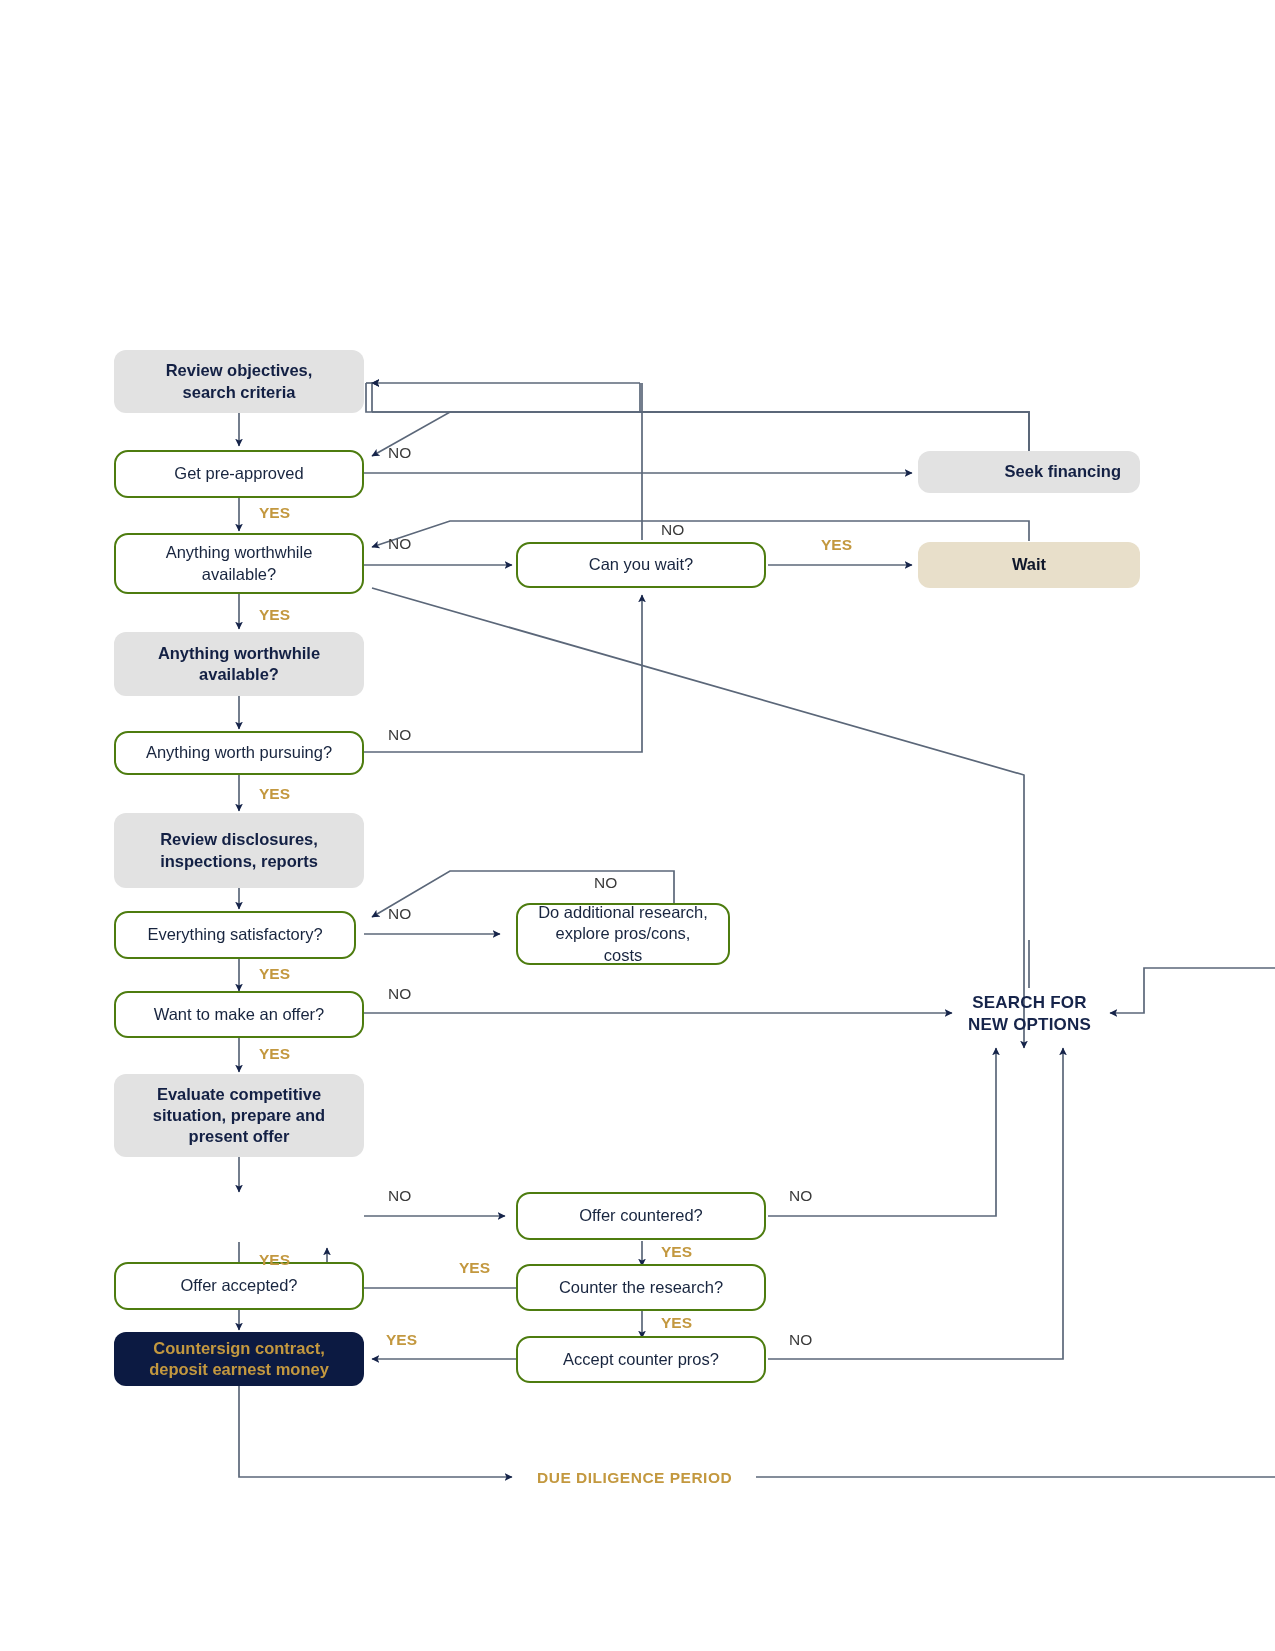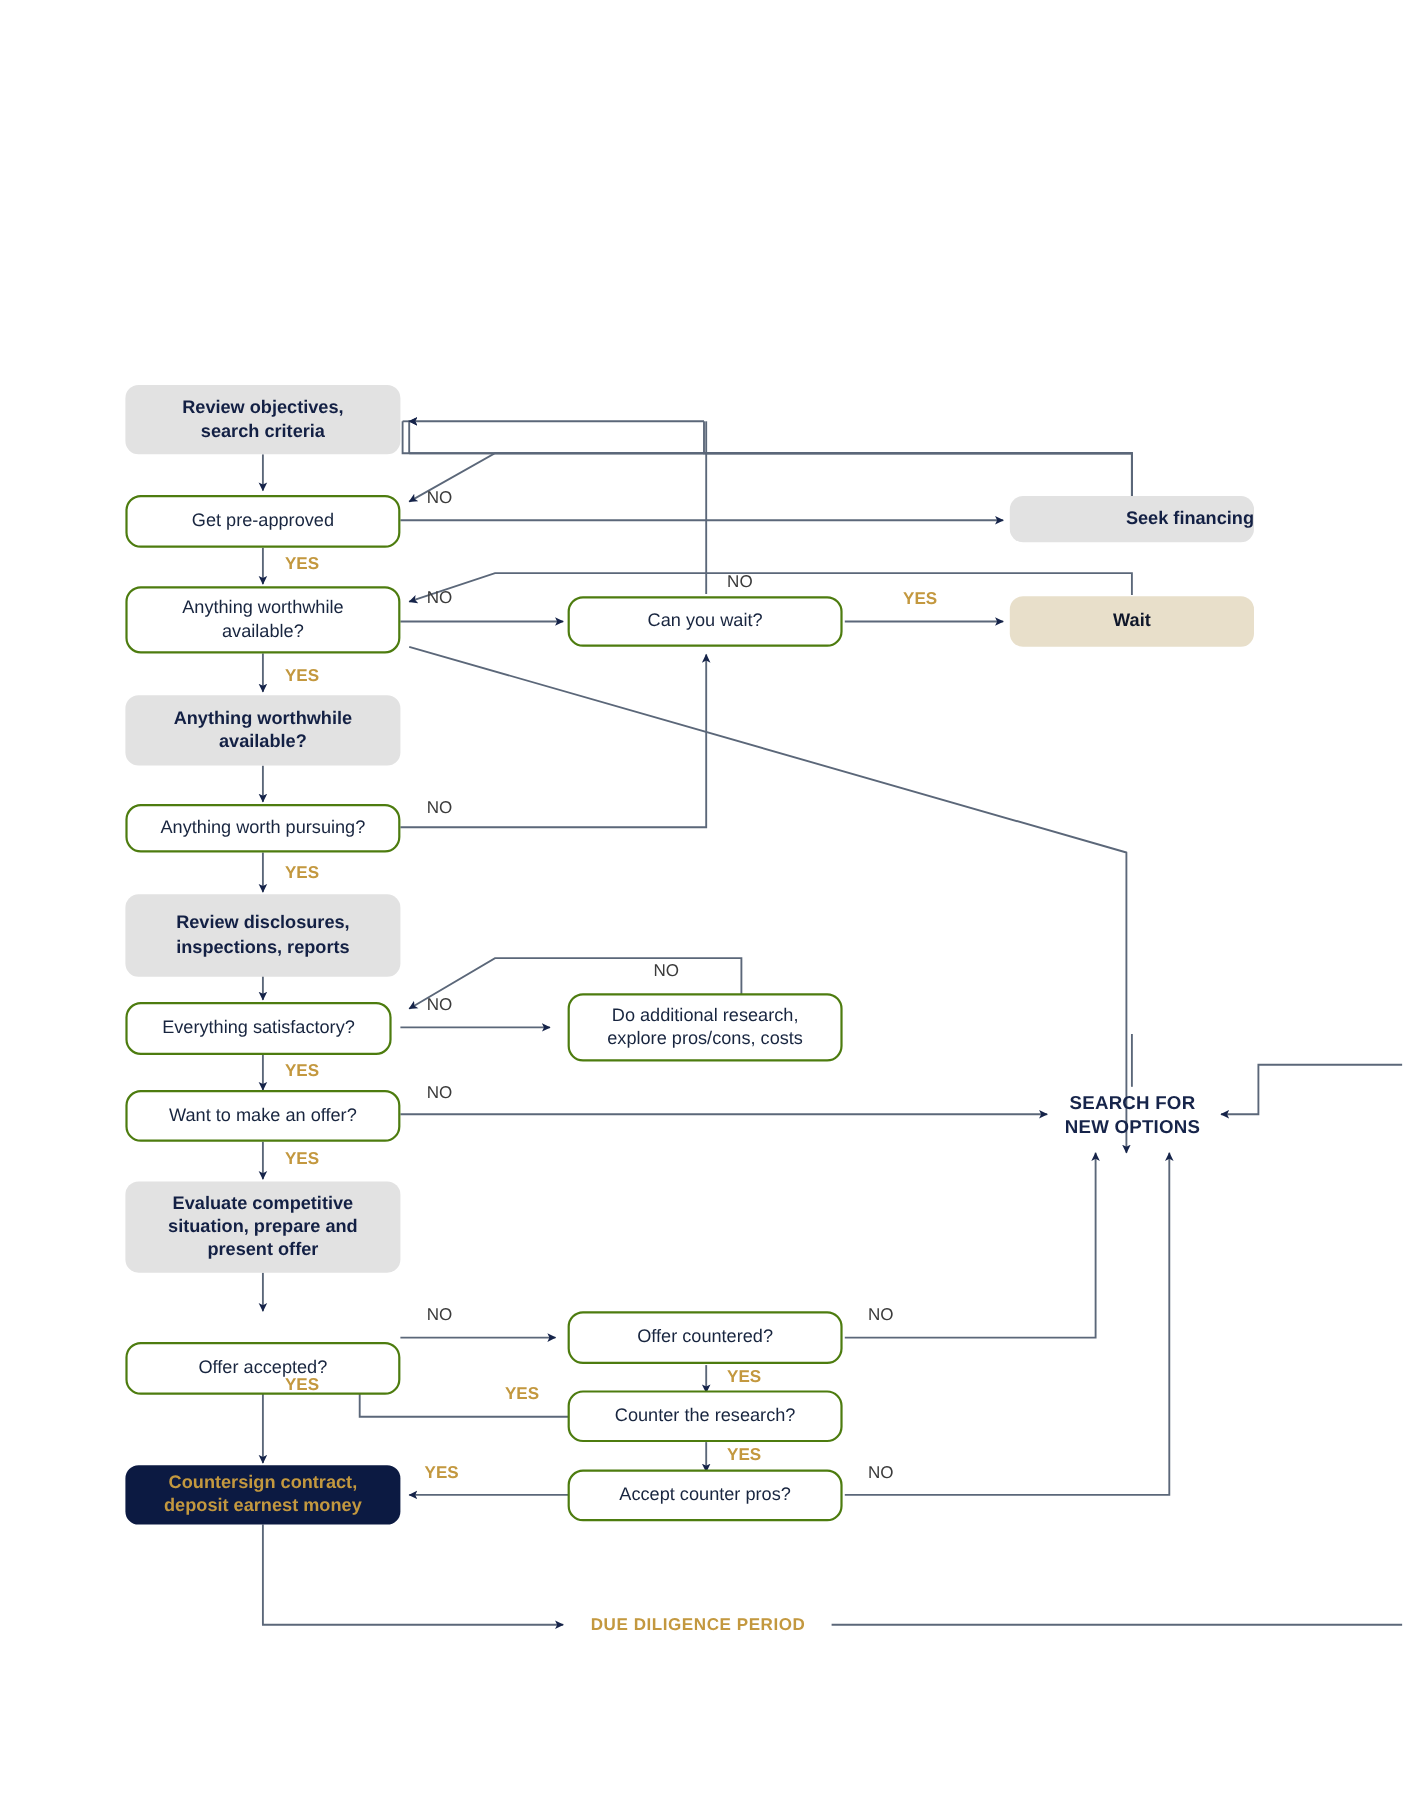--- a/index.html
+++ b/index.html
@@ -29,7 +29,7 @@
     text-align:center;
     border-radius:12px;
     line-height:1.28;
-    padding:4px 0;
+    padding:4px 19px;
     z-index:3;
   }
   .node .txt{display:block;width:100%;}

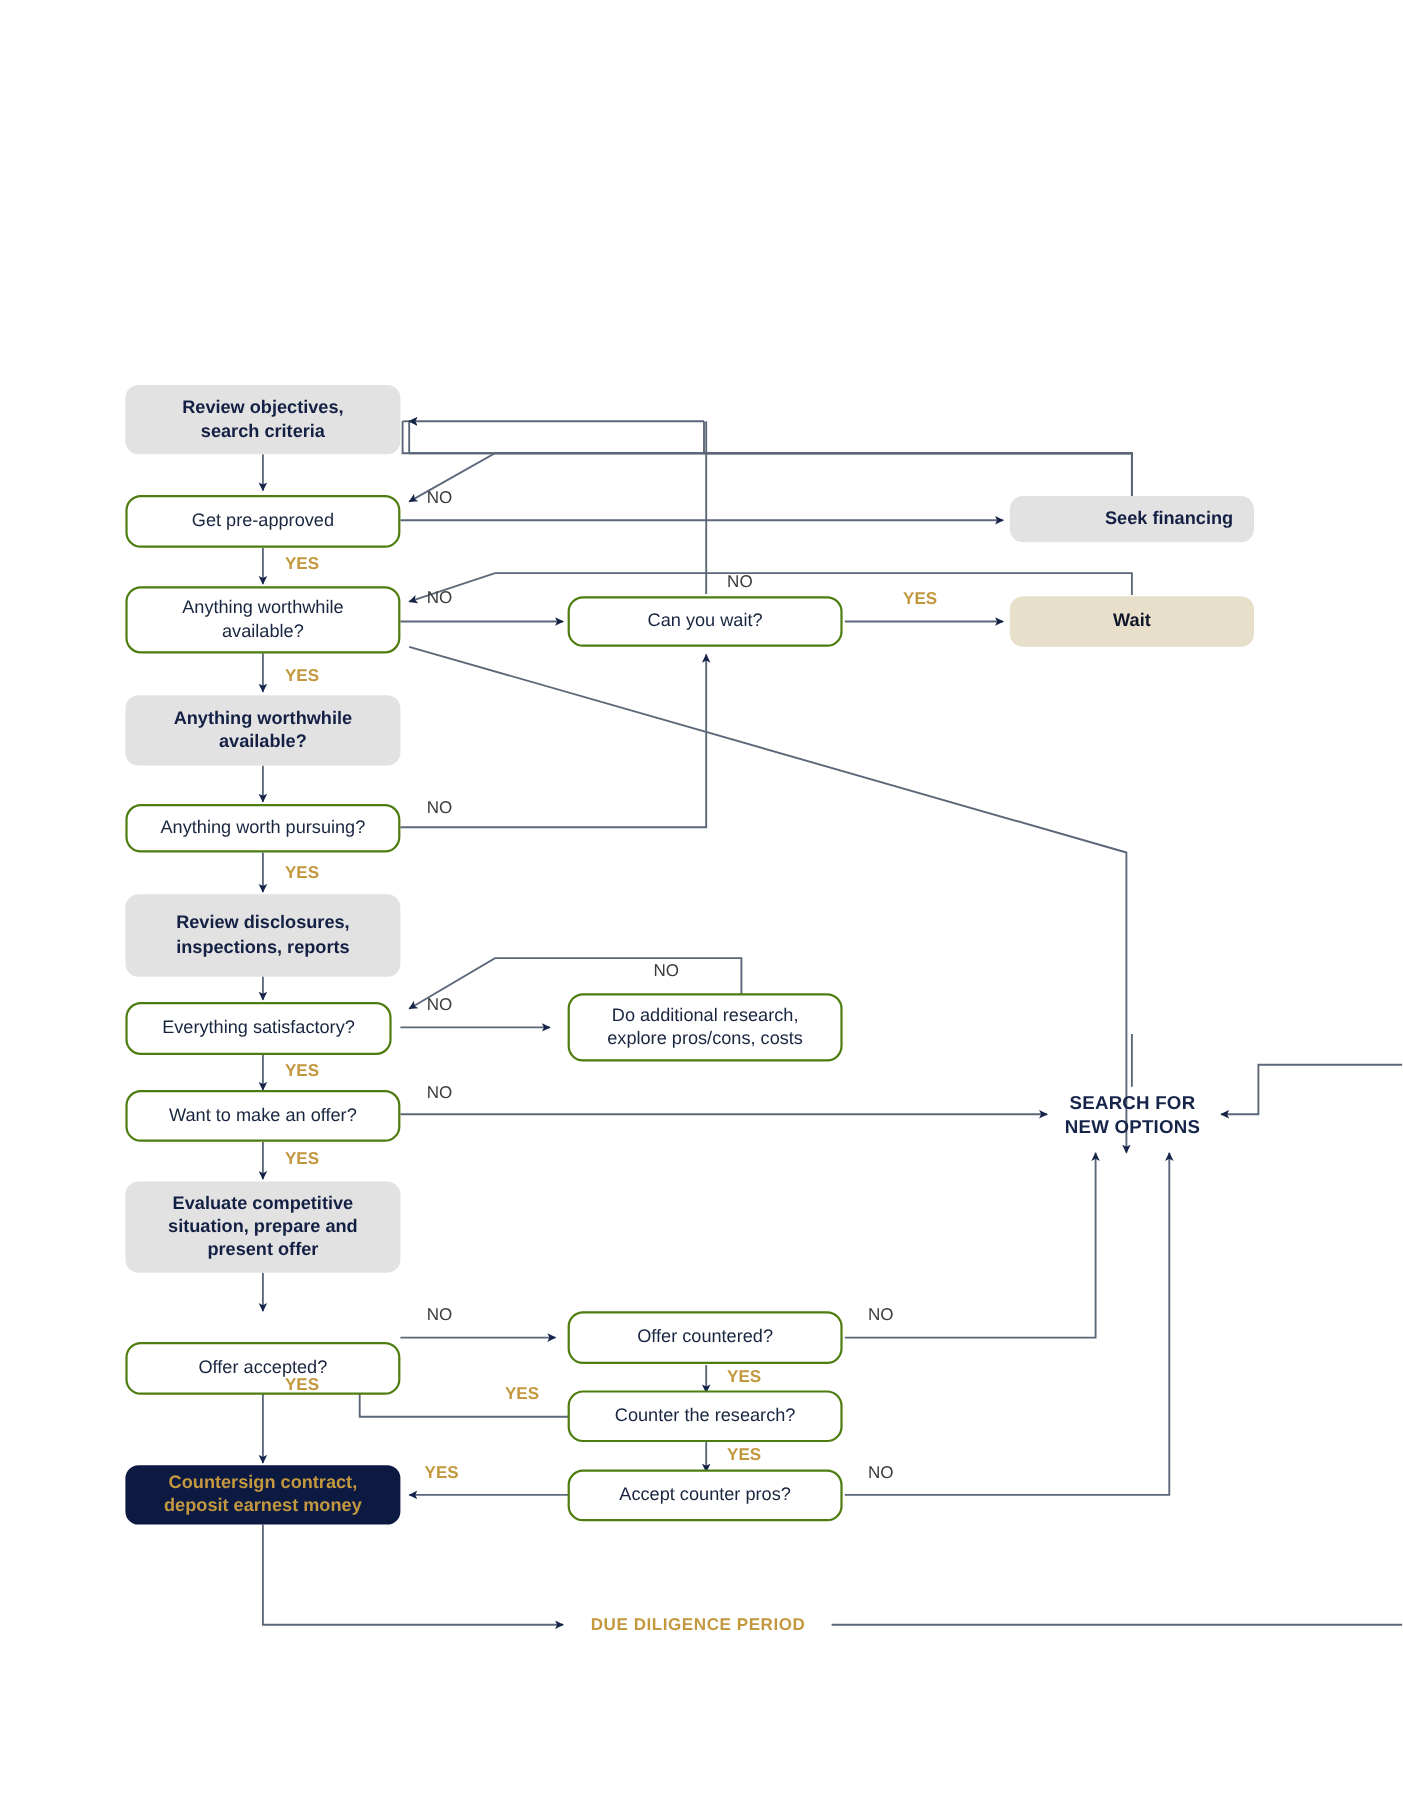--- a/index.html
+++ b/index.html
@@ -260,7 +260,7 @@
     <span class="txt" style="white-space:pre-line;">Wait</span>
   </div>
 
-  <div class="node n-decision" style="left:516px; top:903px; width:250px; height:62px;">
+  <div class="node n-decision" style="left:516px; top:903px; width:214px; height:62px;">
     <span class="txt" style="white-space:pre-line;">Do additional research,
 explore pros/cons, costs</span>
   </div>

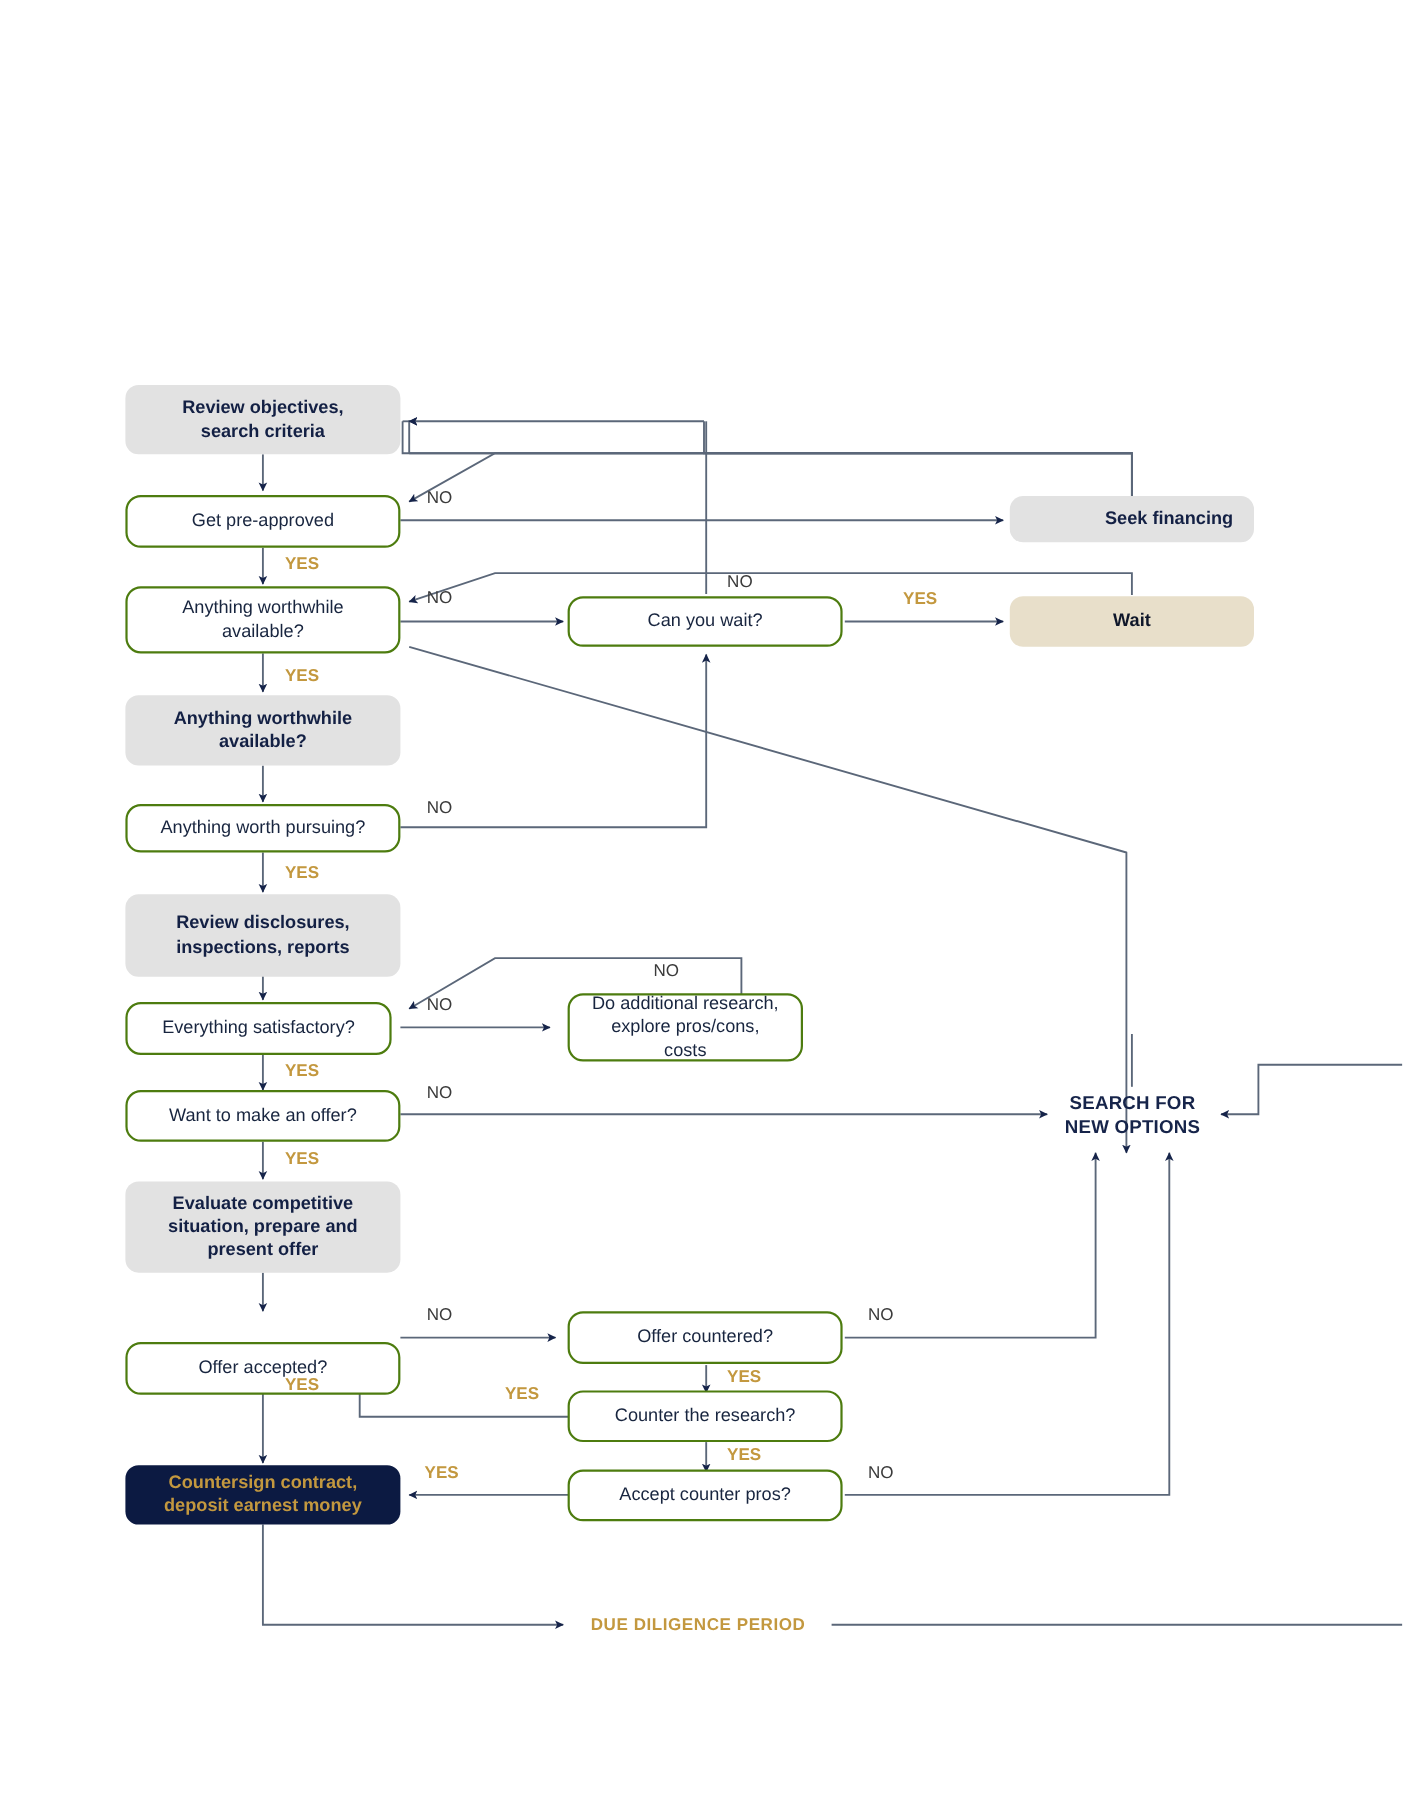--- a/index.html
+++ b/index.html
@@ -239,7 +239,7 @@
 present offer</span>
   </div>
 
-  <div class="node n-decision" style="left:114px; top:1220px; width:250px; height:48px;">
+  <div class="node n-decision" style="left:114px; top:1262px; width:250px; height:48px;">
     <span class="txt" style="white-space:pre-line;">Offer accepted?</span>
   </div>
 

